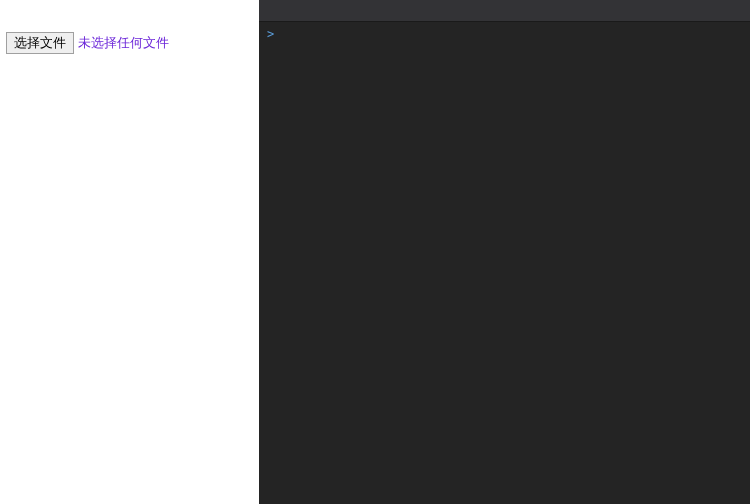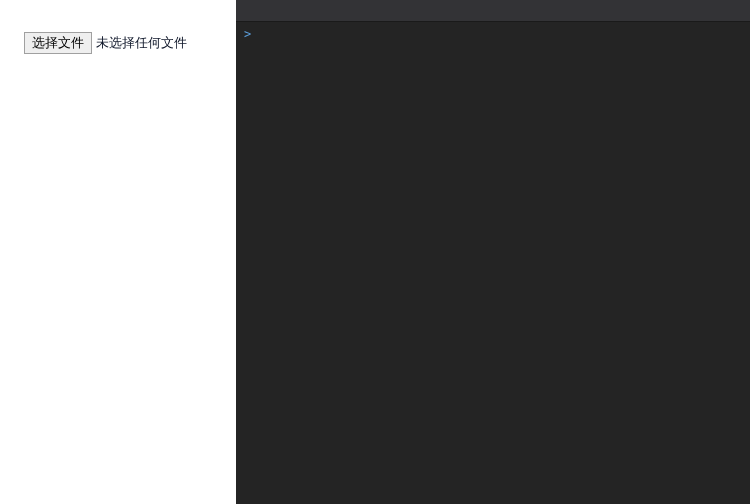--- a/index.html
+++ b/index.html
@@ -16,10 +16,10 @@
       overflow: hidden;
     }
     .left-panel {
-      width: 236px;
+      width: 259px;
       height: 100%;
       background: #ffffff;
-      padding: 32px 24px;
+      padding: 32px 6px;
     }
     .file-input-row {
       display: flex;

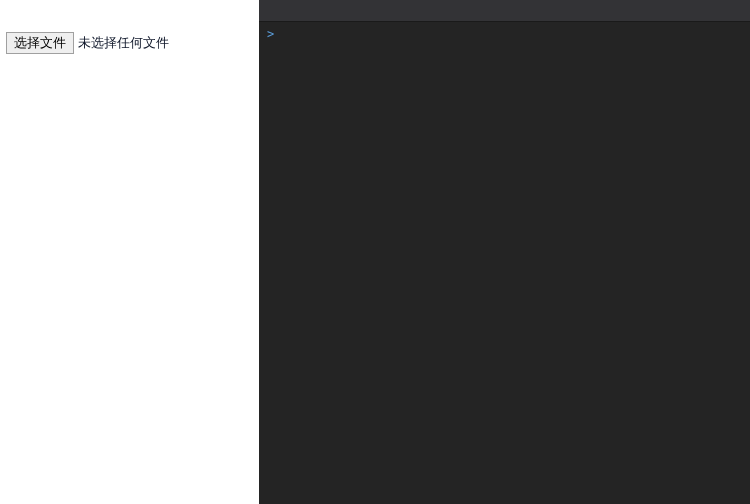--- a/index.html
+++ b/index.html
@@ -36,7 +36,7 @@
       color: #000;
     }
     .file-status-text {
-      color: #0f172a;
+      color: #6d28d9;
       font-size: 13px;
       text-align: center;
     }

